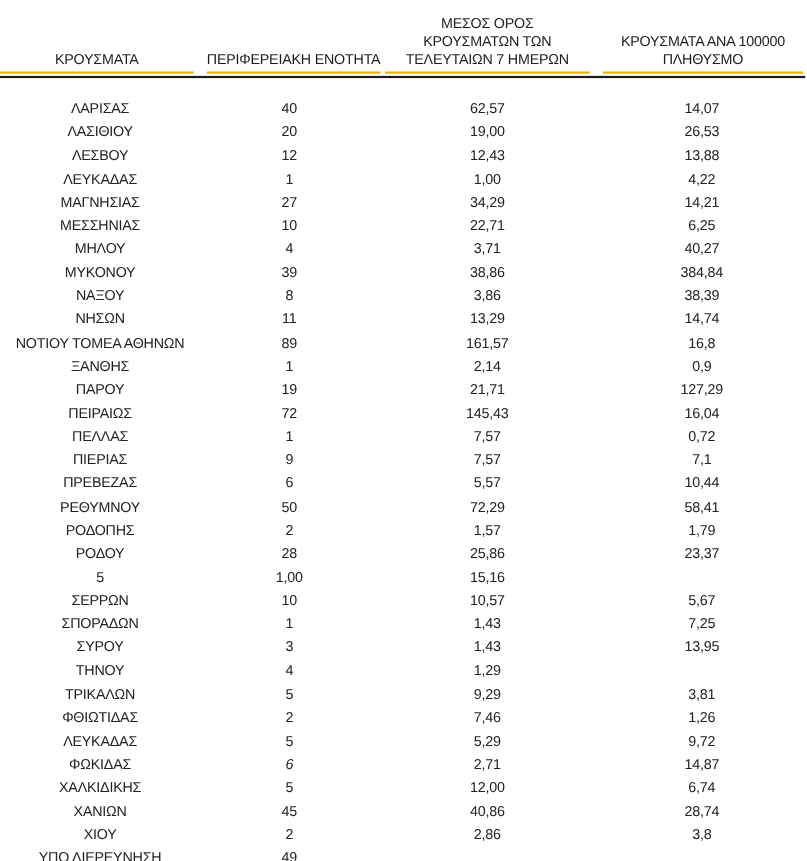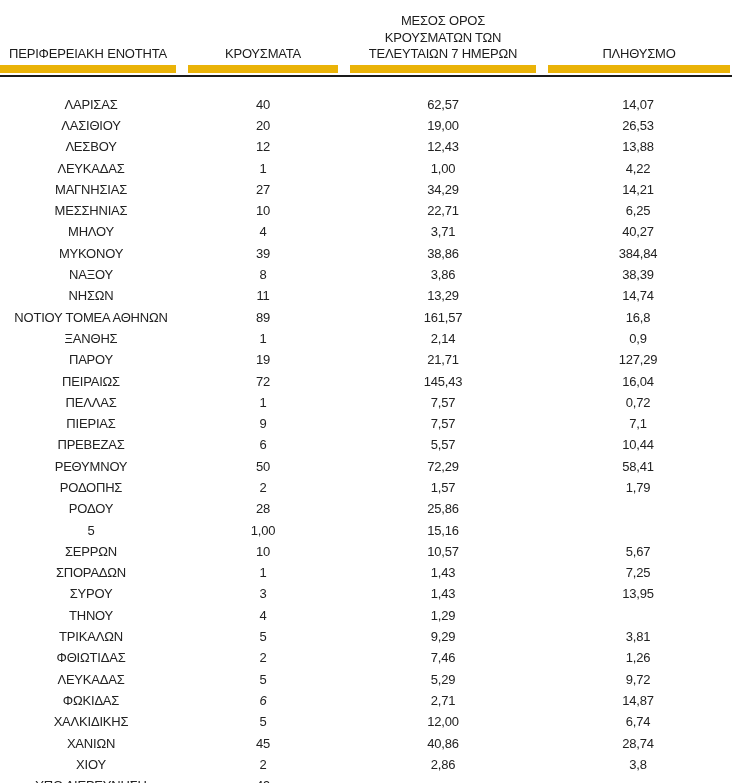--- a/index.html
+++ b/index.html
@@ -28,7 +28,7 @@
     flex-direction: column;
     justify-content: flex-end;
     text-align: center;
-    border-bottom: 8px solid #eab308;
+    border-bottom: 2px solid #eab308;
     padding-bottom: 2px;
     margin: 0 6px;
   }

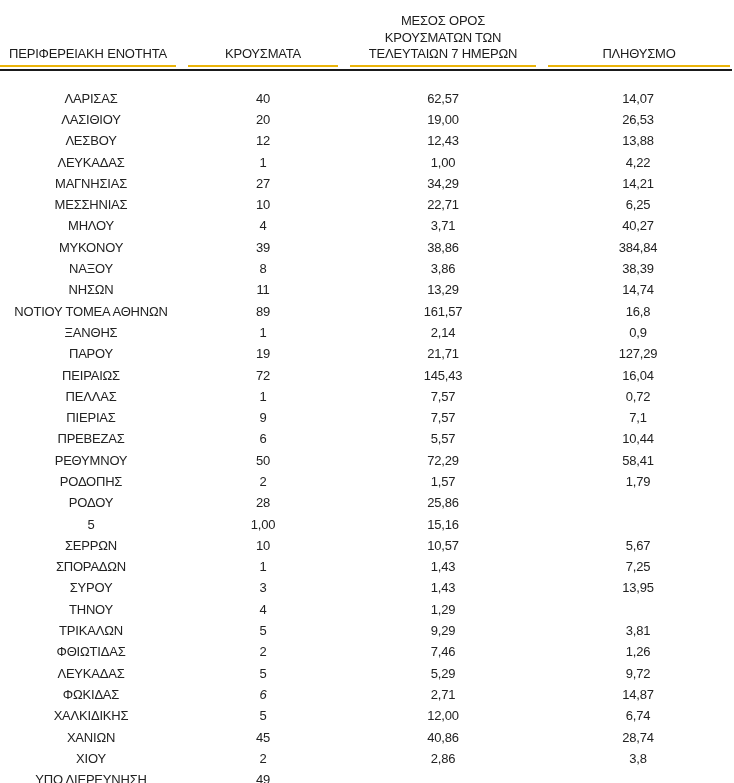--- a/index.html
+++ b/index.html
@@ -89,6 +89,7 @@
       </div>
       <div class="hcol">
         <div class="hcell">
+          <div class="hline">ΚΡΟΥΣΜΑΤΑ ΑΝΑ 100000</div>
           <div class="hline">ΠΛΗΘΥΣΜΟ</div>
         </div>
       </div>

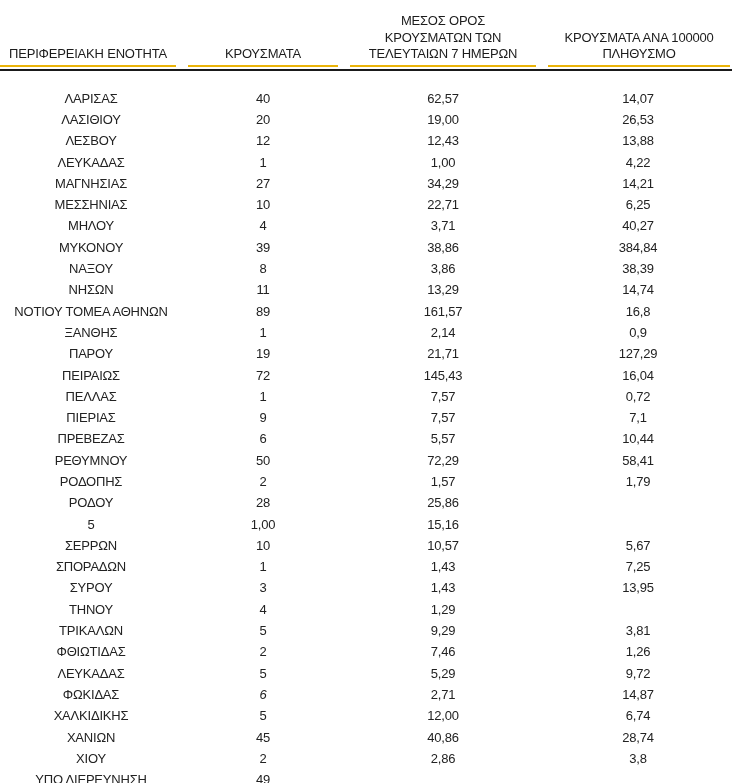--- a/index.html
+++ b/index.html
@@ -72,12 +72,12 @@
   <div class="header-row">
       <div class="hcol">
         <div class="hcell">
+          <div class="hline">ΚΡΟΥΣΜΑΤΑ</div>
+        </div>
+      </div>
+      <div class="hcol">
+        <div class="hcell">
           <div class="hline">ΠΕΡΙΦΕΡΕΙΑΚΗ ΕΝΟΤΗΤΑ</div>
-        </div>
-      </div>
-      <div class="hcol">
-        <div class="hcell">
-          <div class="hline">ΚΡΟΥΣΜΑΤΑ</div>
         </div>
       </div>
       <div class="hcol">

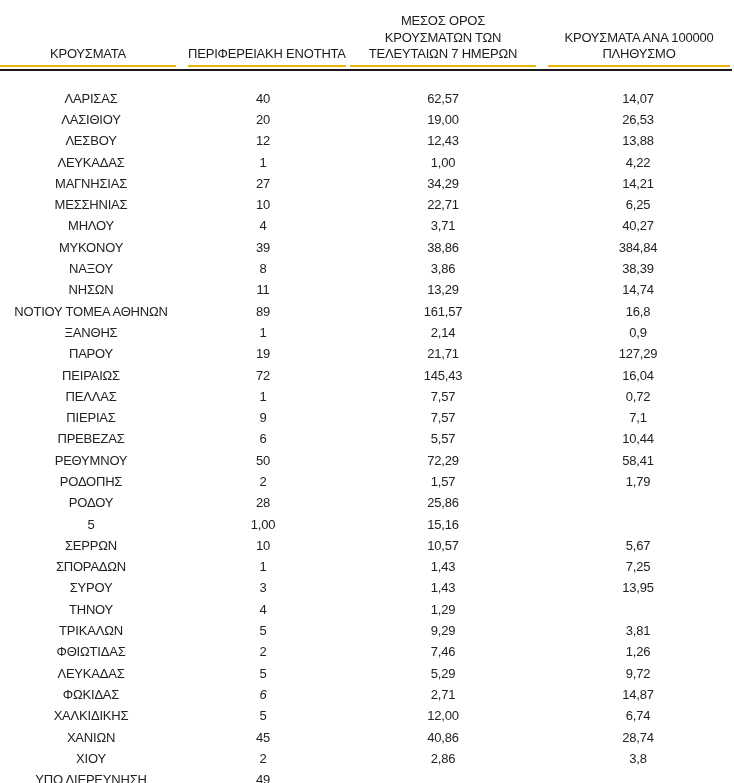--- a/index.html
+++ b/index.html
@@ -214,6 +214,7 @@
         <div class="tcell">ΡΟΔΟΥ</div>
         <div class="tcell">28</div>
         <div class="tcell">25,86</div>
+        <div class="tcell">23,37</div>
       </div>
       <div class="trow">
         <div class="tcell">5</div>

